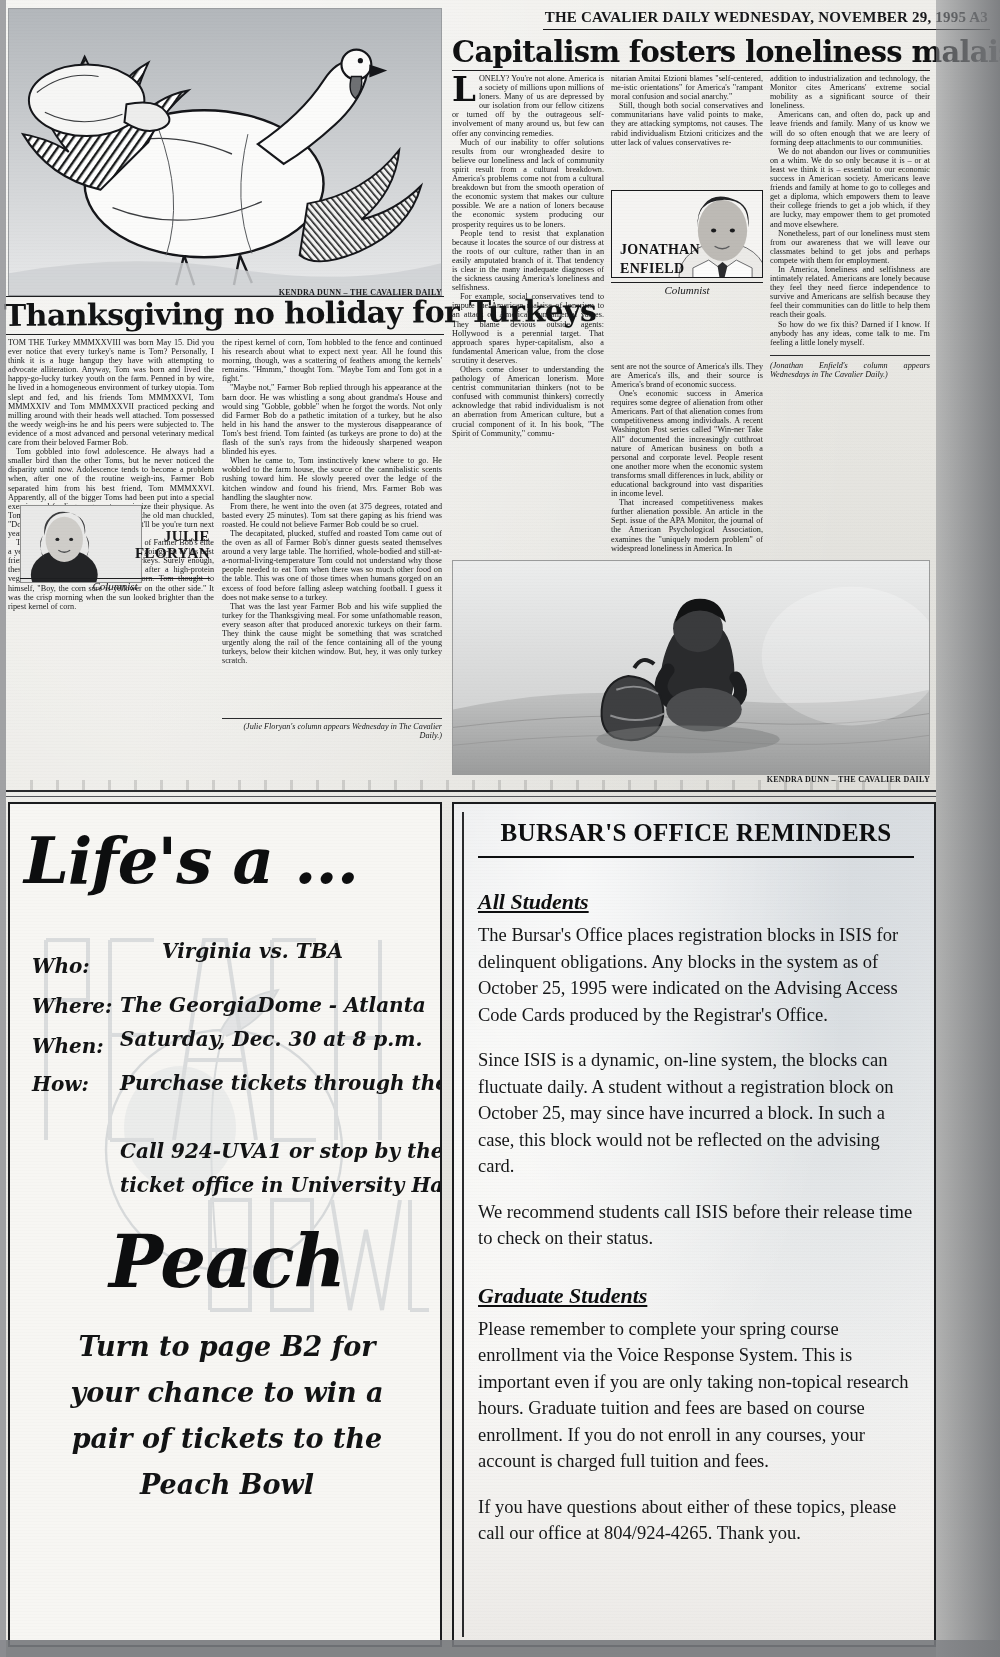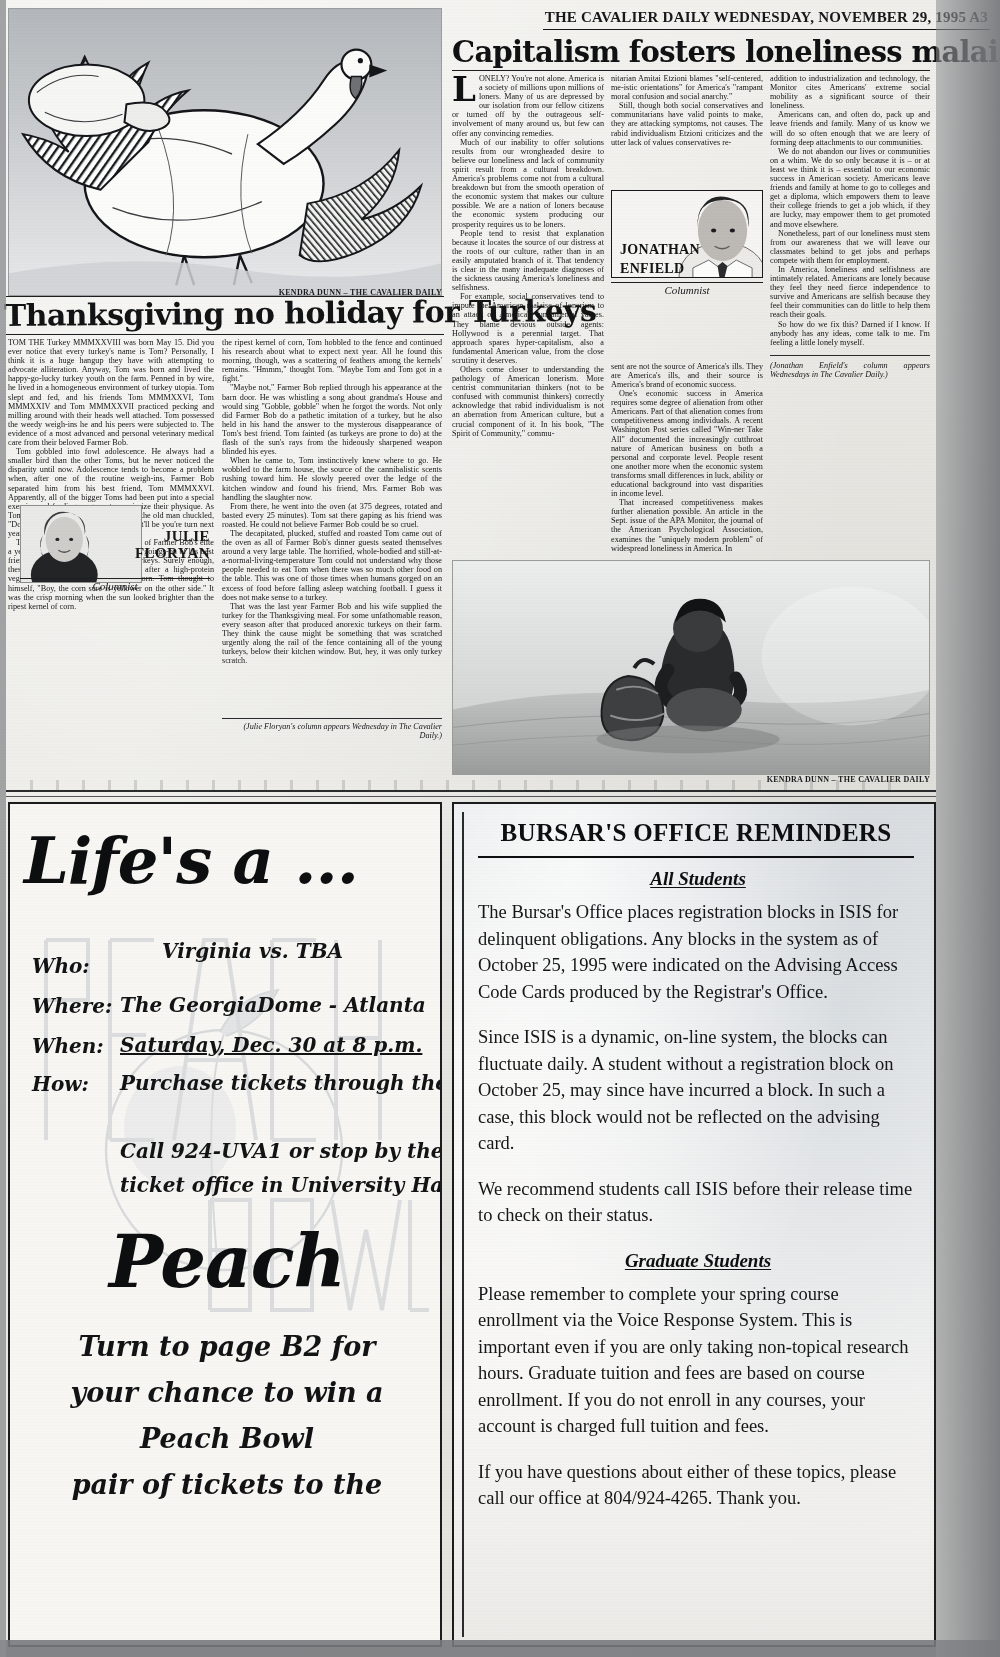--- a/index.html
+++ b/index.html
@@ -160,8 +160,8 @@
   }
   .bsec{
     font-family:"Liberation Serif",serif;font-style:italic;font-weight:700;
-    font-size:19px;line-height:26px;color:#0e0f10;text-decoration:underline;
-    text-underline-offset:2px;margin:8px 0 1px 0;text-align:center;
+    font-size:22px;line-height:26px;color:#0e0f10;text-decoration:underline;
+    text-underline-offset:2px;margin:31px 0 1px 0;
   }
   .bpara{
     font-family:"Liberation Serif",serif;font-size:18.5px;line-height:26.5px;

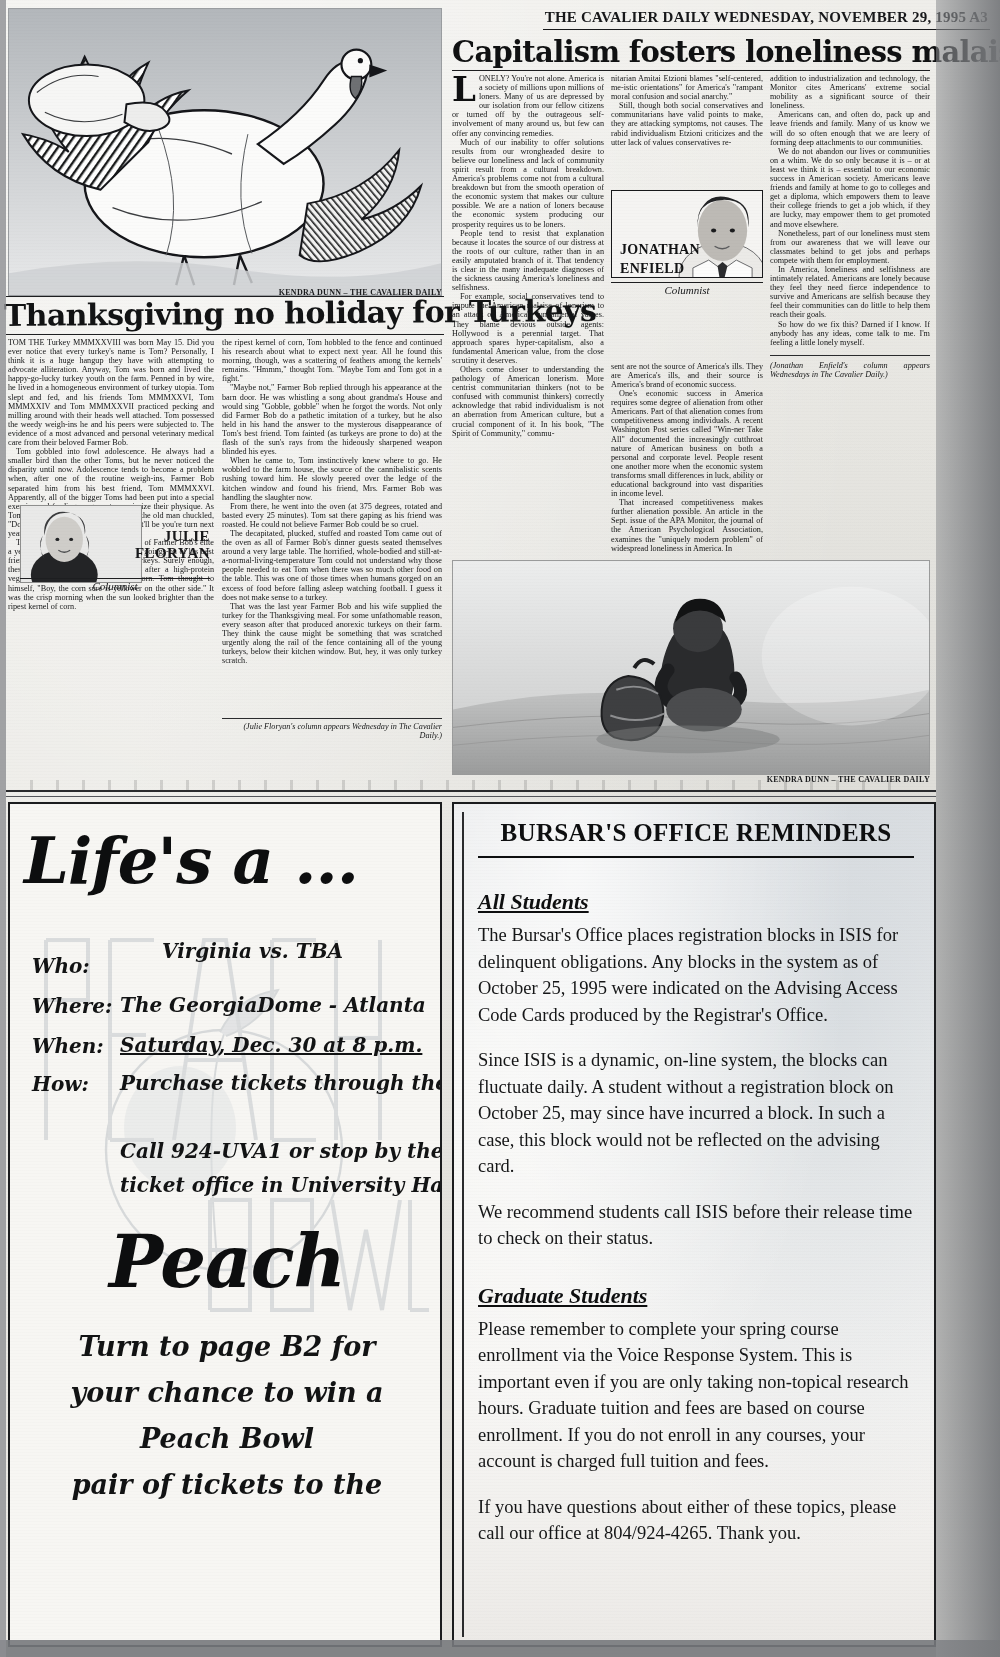--- a/index.html
+++ b/index.html
@@ -419,7 +419,7 @@
     <div class="wwrow" style="top:190px;left:110px;">The GeorgiaDome - Atlanta</div>
 
     <div class="wwlabel" style="top:230px;left:22px;">When:</div>
-    <div class="wwrow" style="top:230px;left:110px;text-decoration:underline;">Saturday, Dec. 30 at 8 p.m.</div>
+    <div class="wwrow" style="top:224px;left:110px;">Saturday, Dec. 30 at 8 p.m.</div>
 
     <div class="wwlabel" style="top:268px;left:22px;">How:</div>
     <div class="wwrow" style="top:268px;left:110px;">Purchase tickets through the</div>

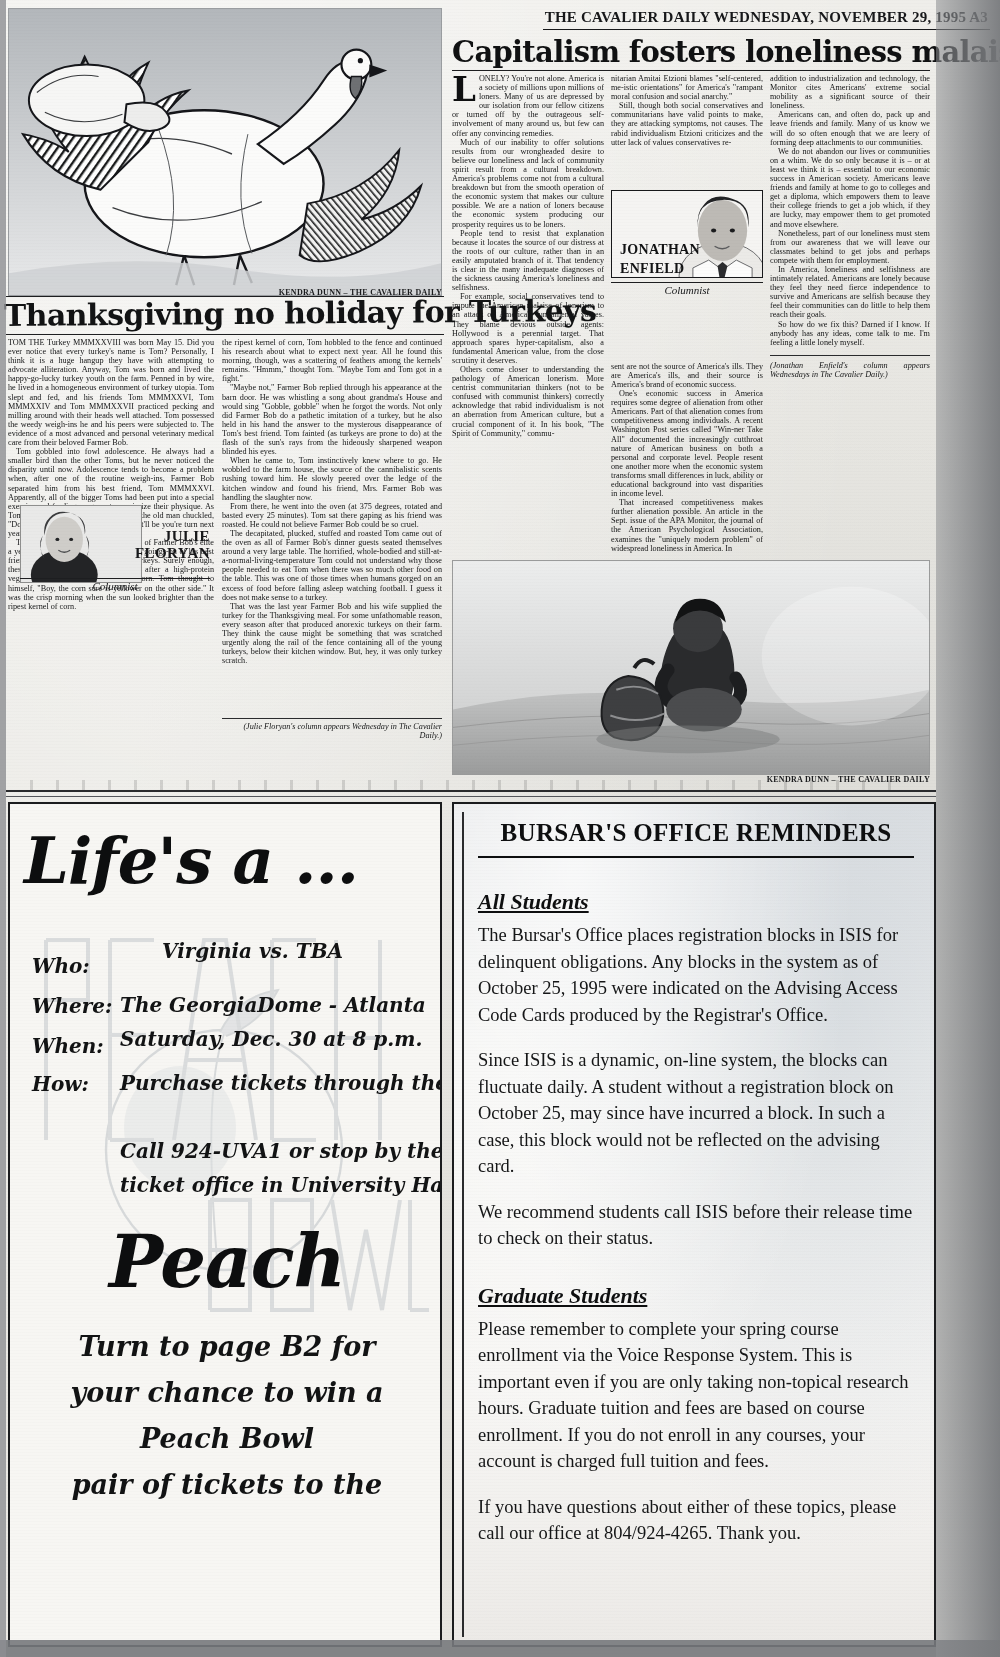--- a/index.html
+++ b/index.html
@@ -431,8 +431,8 @@
     <div id="peachturn">
       <div>Turn to page B2 for</div>
       <div>your chance to win a</div>
+      <div>pair of tickets to the</div>
       <div>Peach Bowl</div>
-      <div>pair of tickets to the</div>
     </div>
   </div>
 

